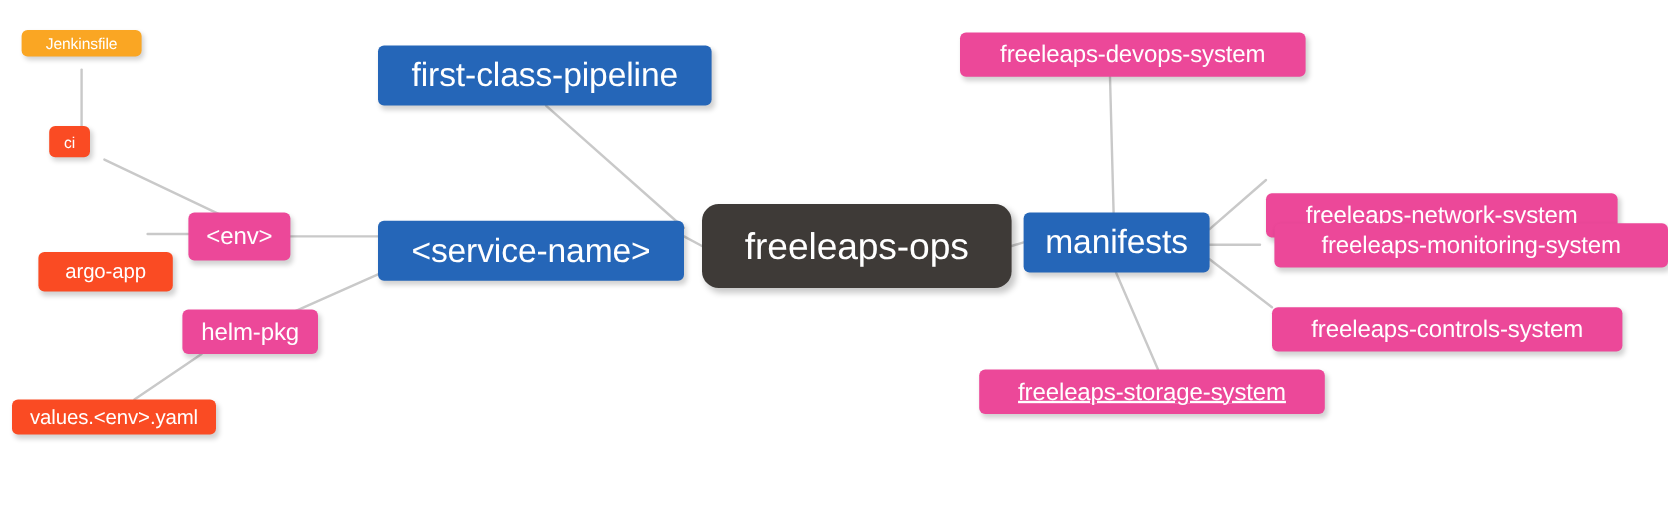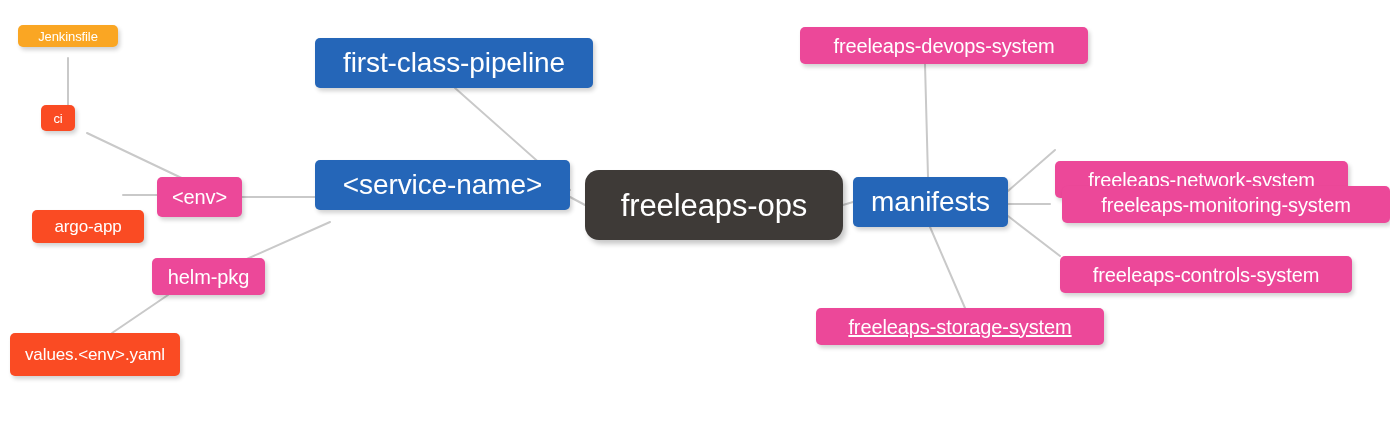--- a/index.html
+++ b/index.html
@@ -80,7 +80,7 @@
       <div class="node root" style="left: 585px; top: 170px; width: 258px; height: 70px;">
         <span>freeleaps-ops</span>
       </div>
-      <div class="node blue sz-xl" style="left: 315px; top: 160px; width: 255px; height: 50px;">
+      <div class="node blue sz-xl" style="left: 315px; top: 184px; width: 255px; height: 50px;">
         <span>&lt;service-name&gt;</span>
       </div>
       <div class="node blue sz-xl" style="left: 315px; top: 38px; width: 278px; height: 50px;">

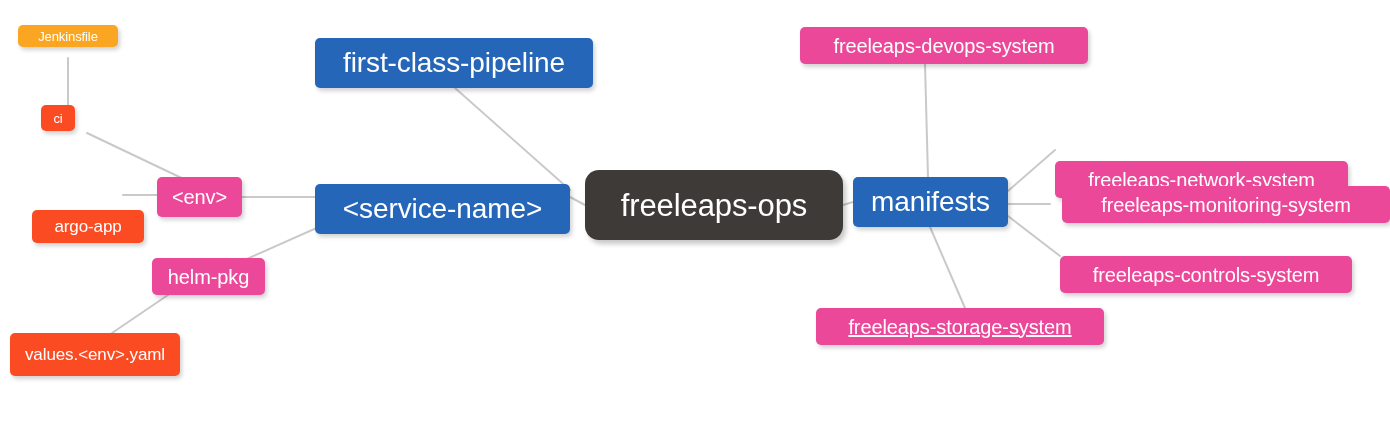--- a/index.html
+++ b/index.html
@@ -101,7 +101,7 @@
       <div class="node red sz-sm" style="left: 32px; top: 178px; width: 112px; height: 33px; margin-top: 32px;">
         <span>argo-app</span>
       </div>
-      <div class="node red sz-sm" style="left: 10px; top: 333px; width: 170px; height: 43px;">
+      <div class="node red sz-sm" style="left: 10px; top: 333px; width: 170px; height: 29px;">
         <span>values.&lt;env&gt;.yaml</span>
       </div>
       <div class="node blue sz-xl" style="left: 853px; top: 177px; width: 155px; height: 50px;">

